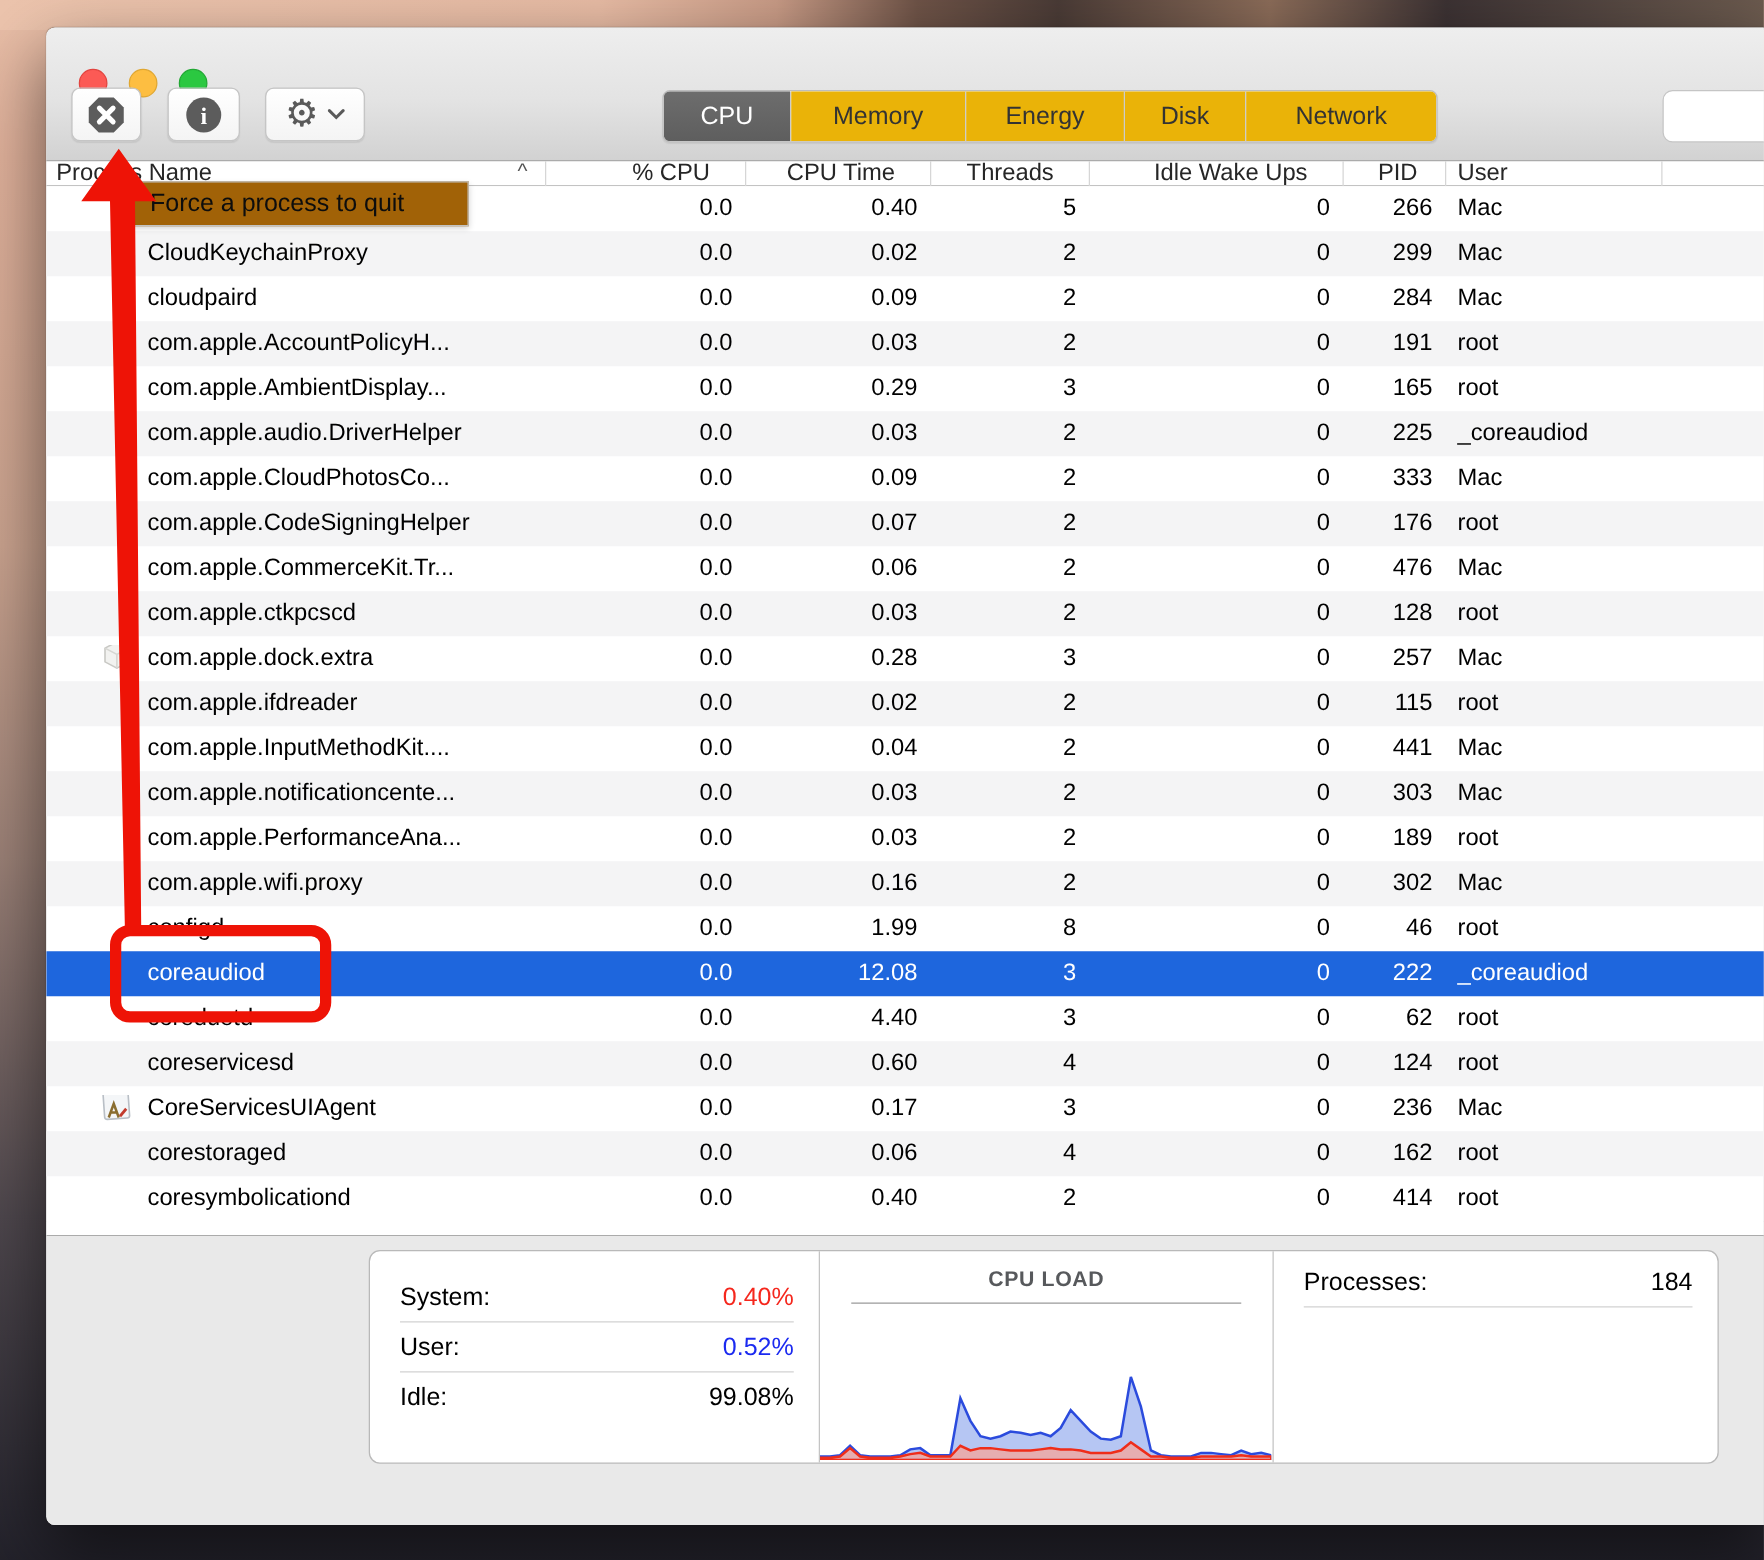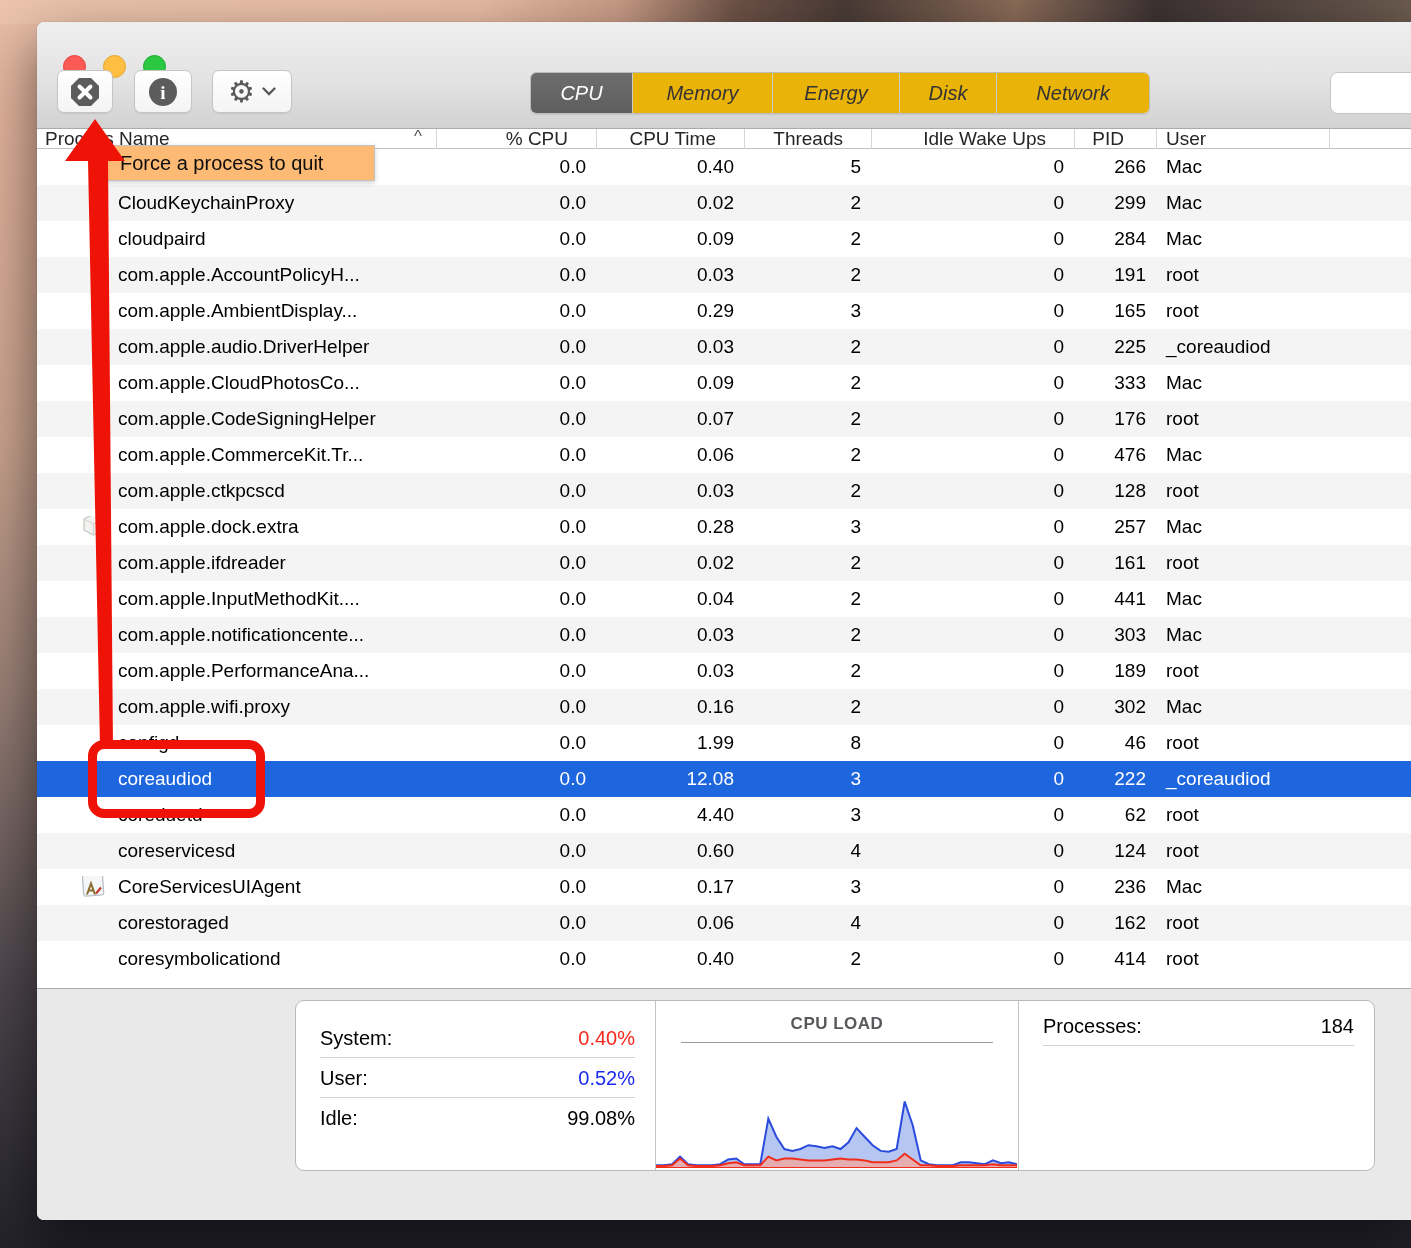--- a/index.html
+++ b/index.html
@@ -39,7 +39,7 @@
   
   .tabs { position:absolute; left:493px; top:50px; height:42px; display:flex;
     border:1px solid #bdbdbd; border-radius:6px; overflow:hidden; background:#fff;
-    box-shadow:0 1px 1px rgba(0,0,0,.07);font-style:italic; }
+    box-shadow:0 1px 1px rgba(0,0,0,.07); }
   .tab { height:100%; display:flex; align-items:center; justify-content:center;
     font-size:20px; color:#333; background:#eab308; border-right:1px solid #cccccc; }
   .tab:last-child { border-right:none; }

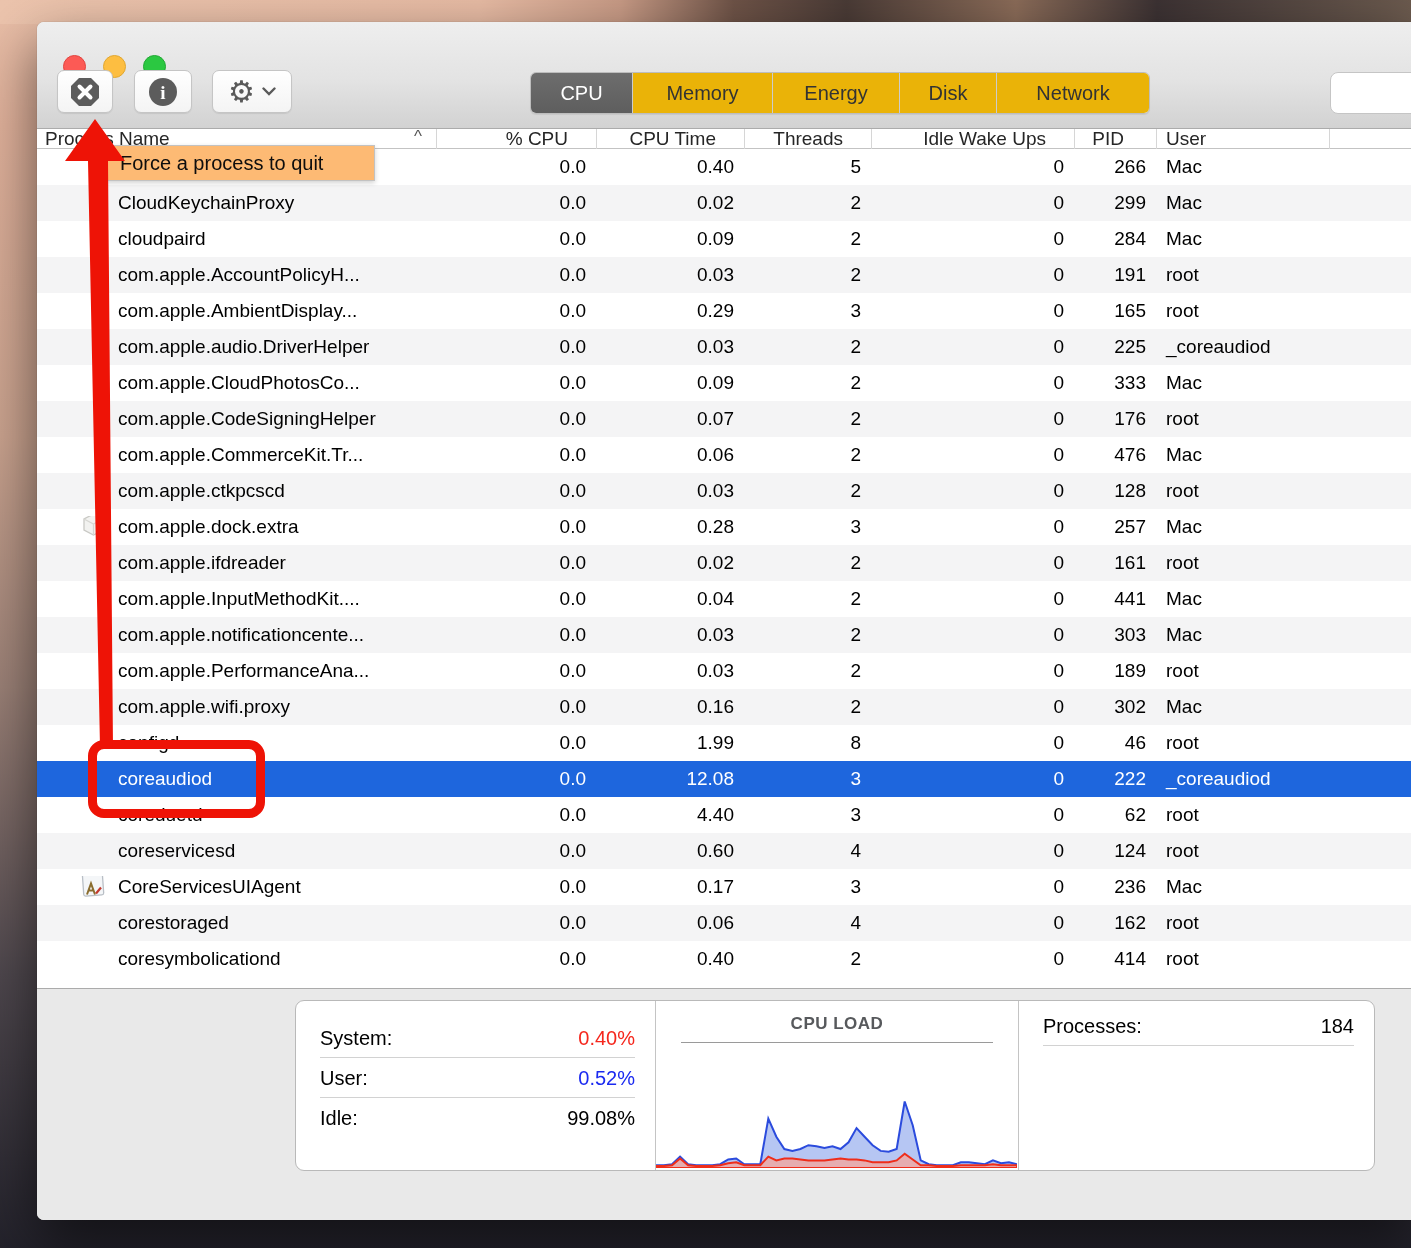--- a/index.html
+++ b/index.html
@@ -58,7 +58,7 @@
   .thead > div:last-child { border-right:none; }
   .thead .h-name { padding-left:8px; }
   .thead .h-num  { justify-content:flex-end; padding-right:28px; }
-  .thead .h-pid  { justify-content:flex-end; padding-right:32px; }
+  .thead .h-pid  { justify-content:flex-end; padding-right:22px; }
   .thead .h-user { padding-left:9px; }
   .sort-caret { position:absolute; right:14px; top:-2px; font-size:17px; color:#555; }
   .tbody { position:relative; background:#fff; }

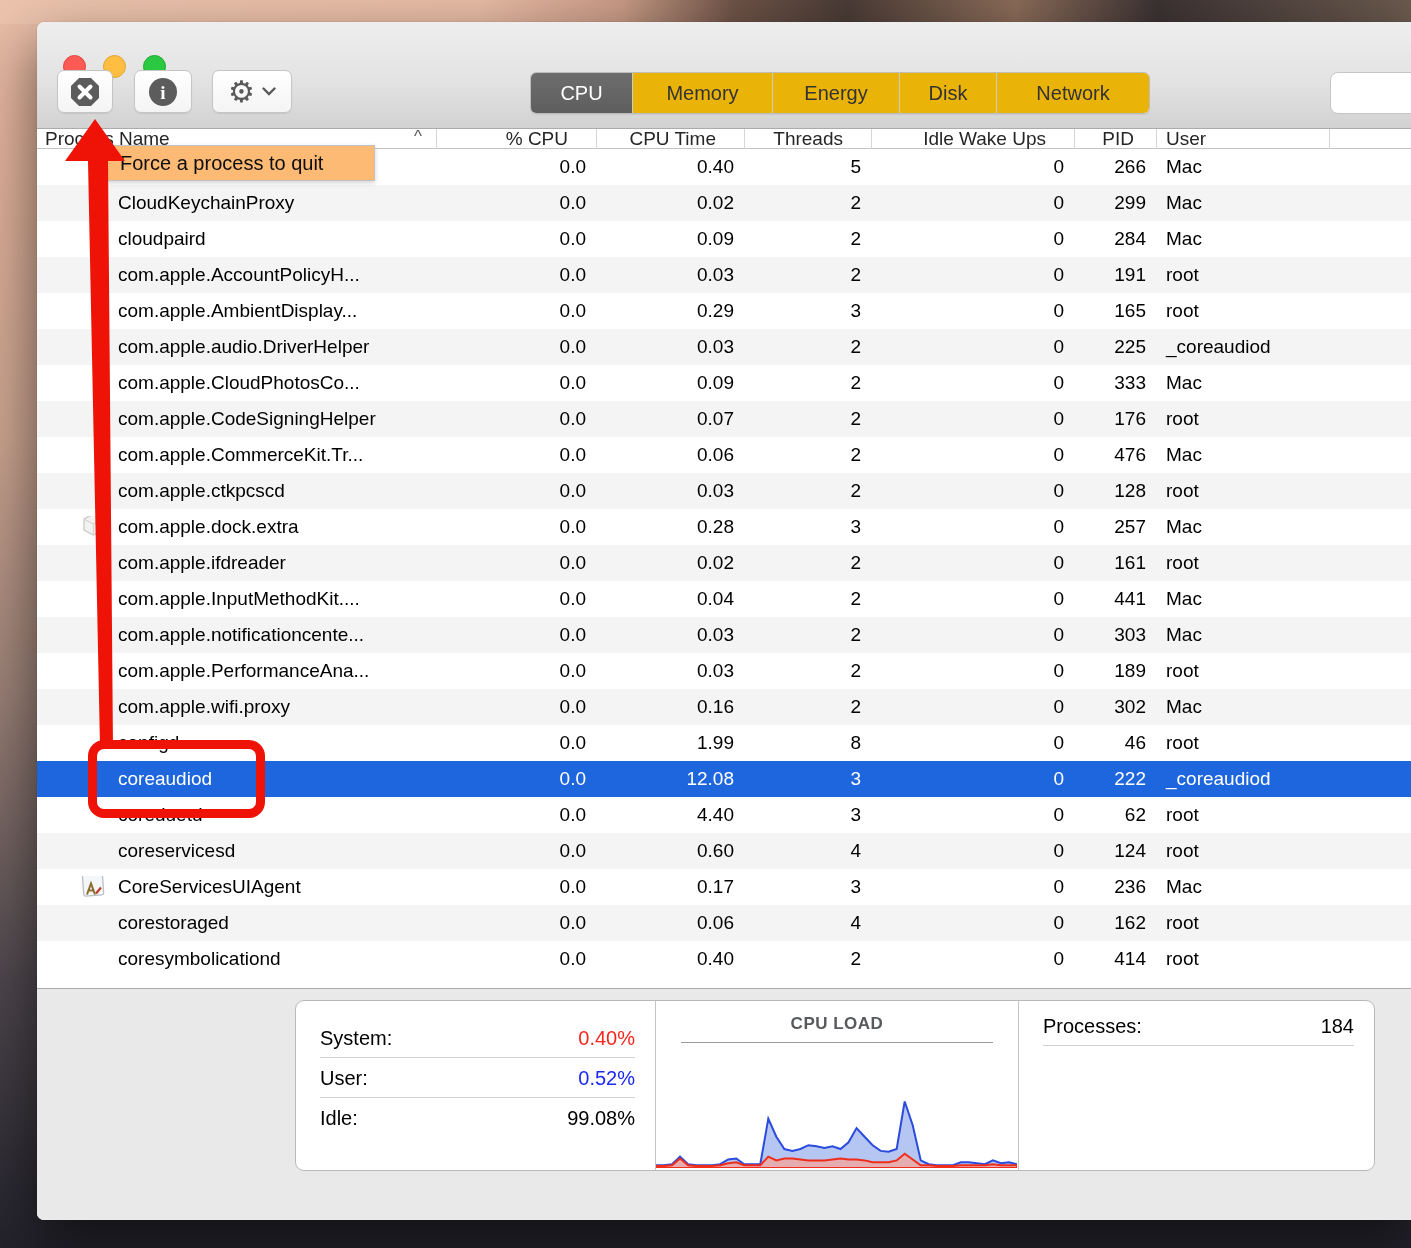--- a/index.html
+++ b/index.html
@@ -88,7 +88,7 @@
   .chart-svg { position:absolute; left:0; bottom:2px; }
   
   .tooltip { position:absolute; left:105px; top:145px; width:270px; height:36px; z-index:50;
-    background:#fdba74; border:1px solid #c2c2c2; box-shadow:0 2px 5px rgba(0,0,0,.18);
+    background:#a16207; border:1px solid #c2c2c2; box-shadow:0 2px 5px rgba(0,0,0,.18);
     font-size:20px; color:#0d0d0d; display:flex; align-items:center; padding-left:14px; }
   .hl-rect { position:absolute; left:88px; top:740px; width:177px; height:78px; z-index:55;
     border:9px solid #ee1306; border-radius:16px; }

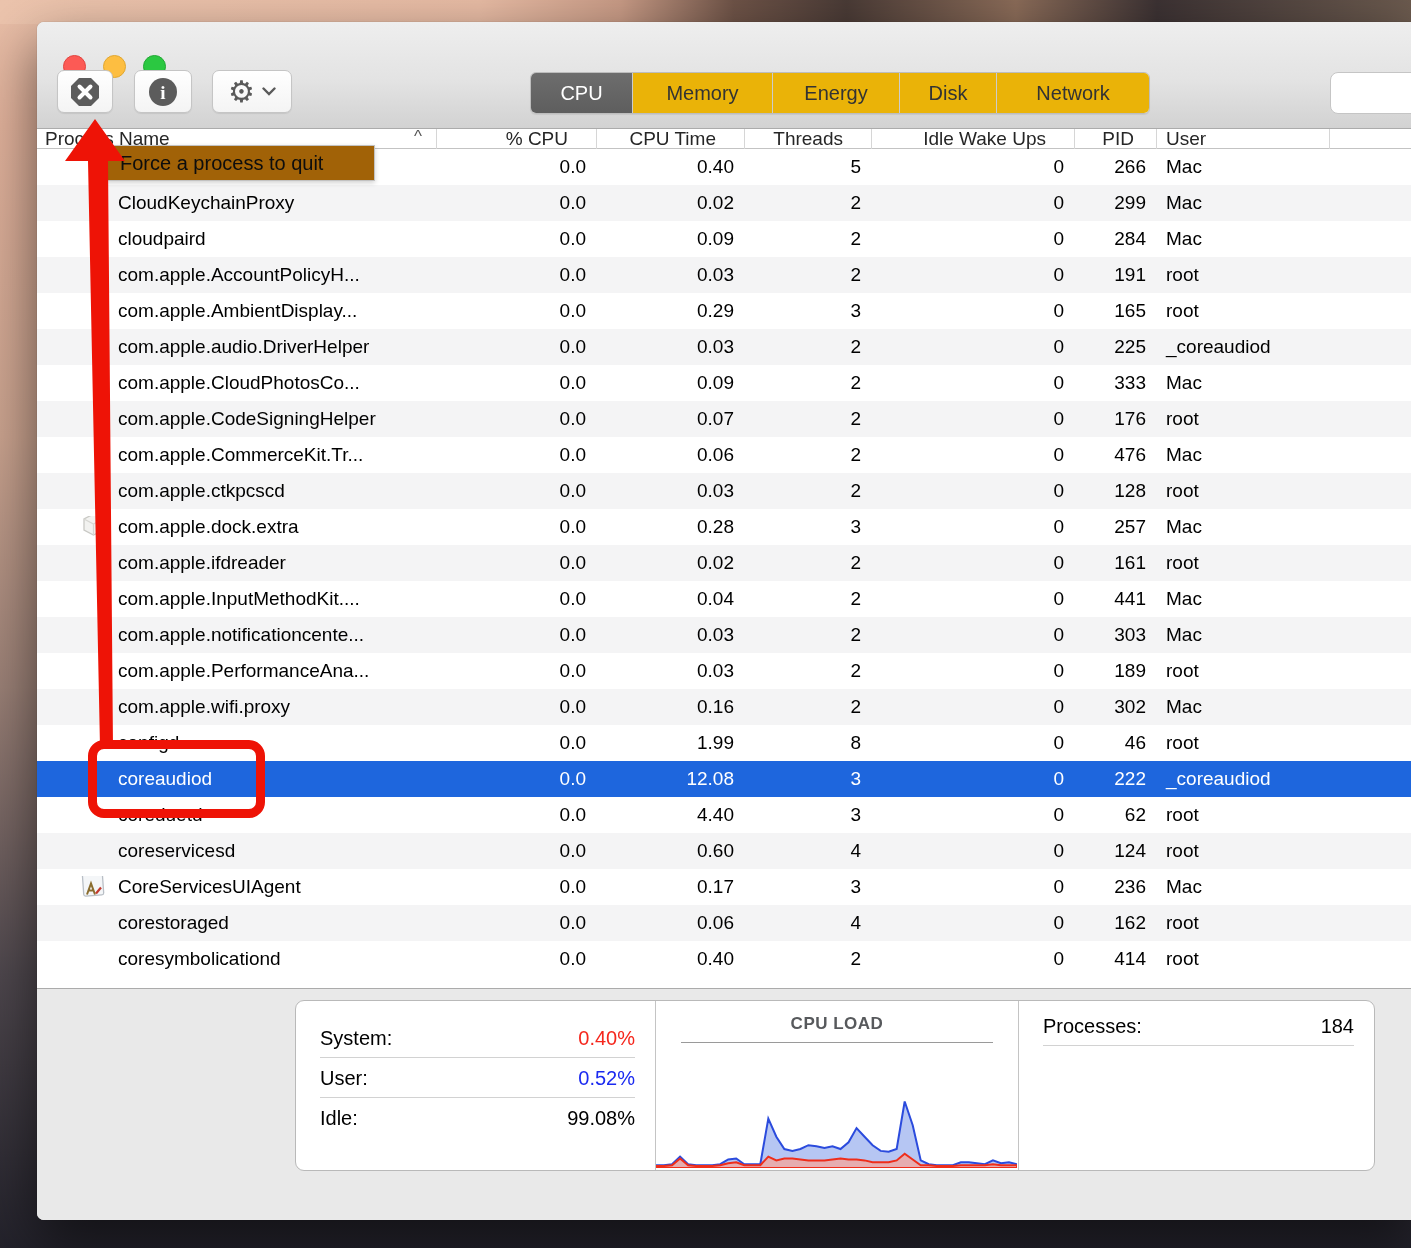--- a/index.html
+++ b/index.html
@@ -268,7 +268,7 @@
         <div class="cnum">0.02</div>
         <div class="cnum">2</div>
         <div class="cnum">0</div>
-        <div class="cnum">161</div>
+        <div class="cnum">115</div>
         <div class="cuser">root</div>
         <div></div>
       </div>

